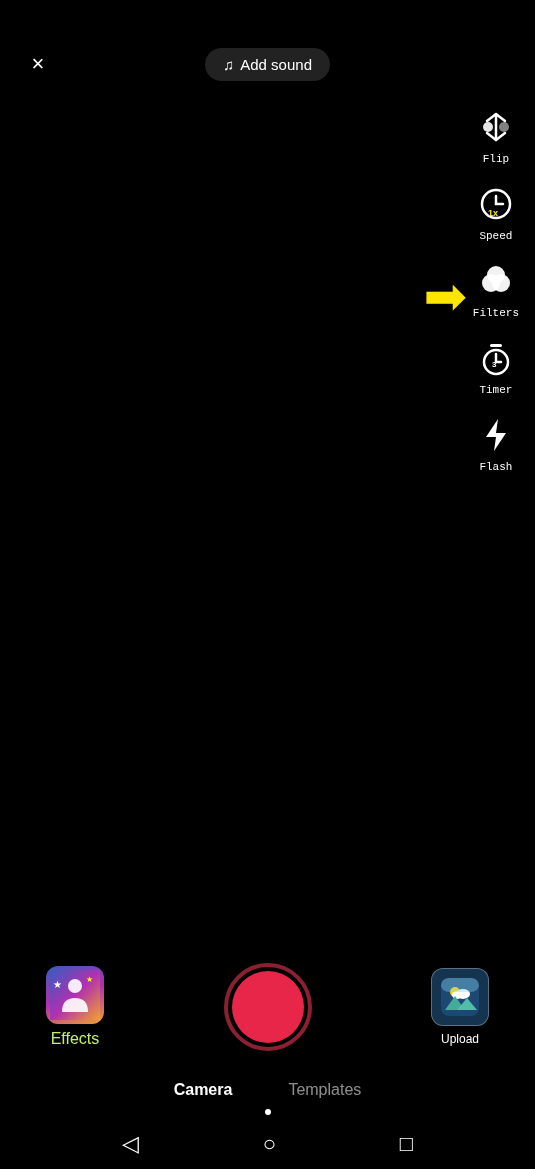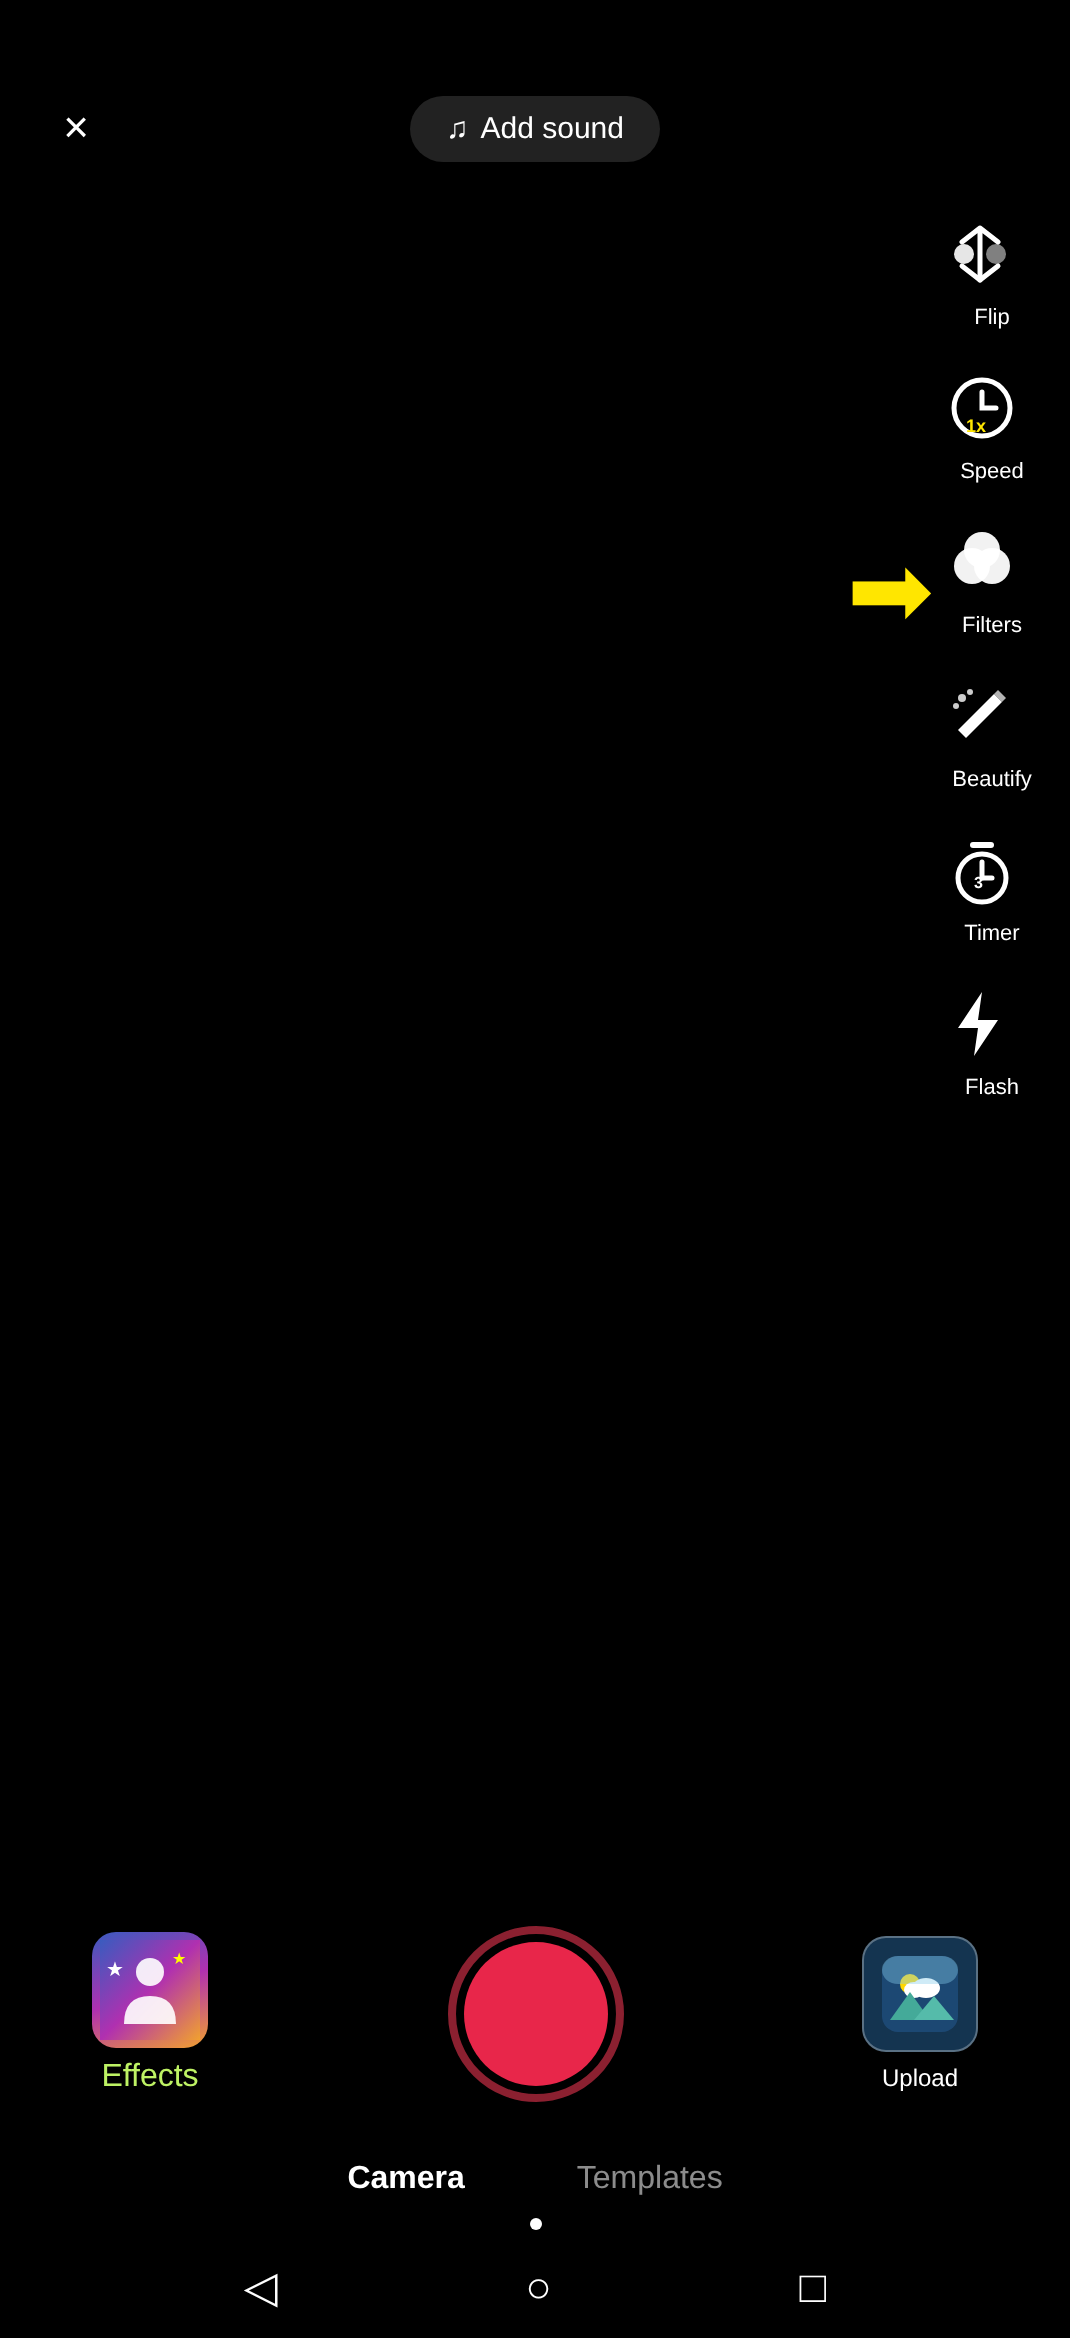--- a/index.html
+++ b/index.html
@@ -89,6 +89,7 @@
       font-size: 11px;
       color: #fff;
       text-align: right;
+      font-family: Liberation Mono, monospace;
     }
 
     

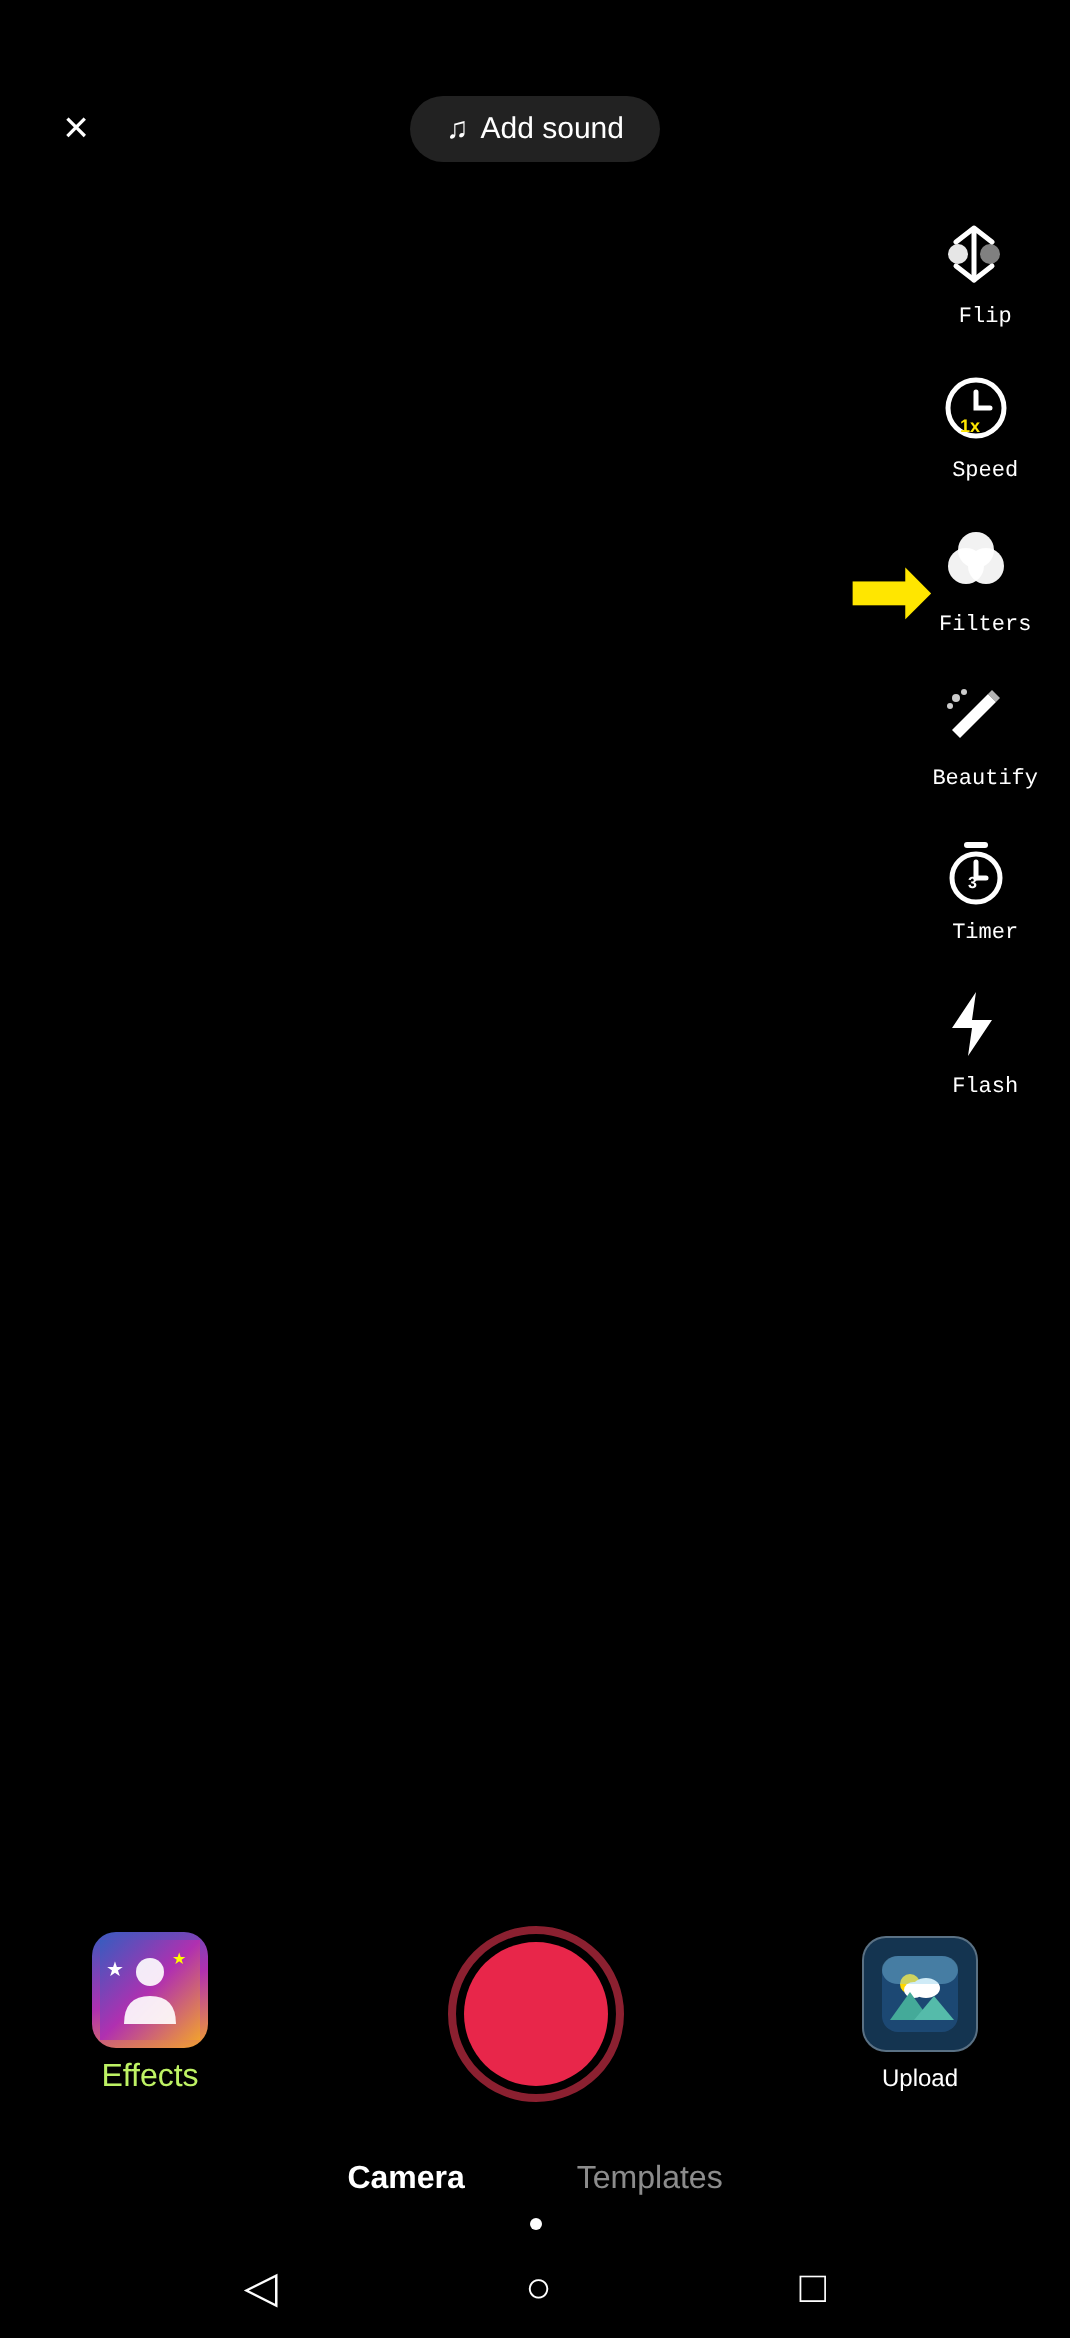--- a/index.html
+++ b/index.html
@@ -82,7 +82,7 @@
     }
     .tool-icon {
       width: 46px; height: 46px;
-      display: flex; align-items: center; 
+      display: flex; align-items: center; justify-content: center;
       font-size: 26px;
     }
     .tool-label {

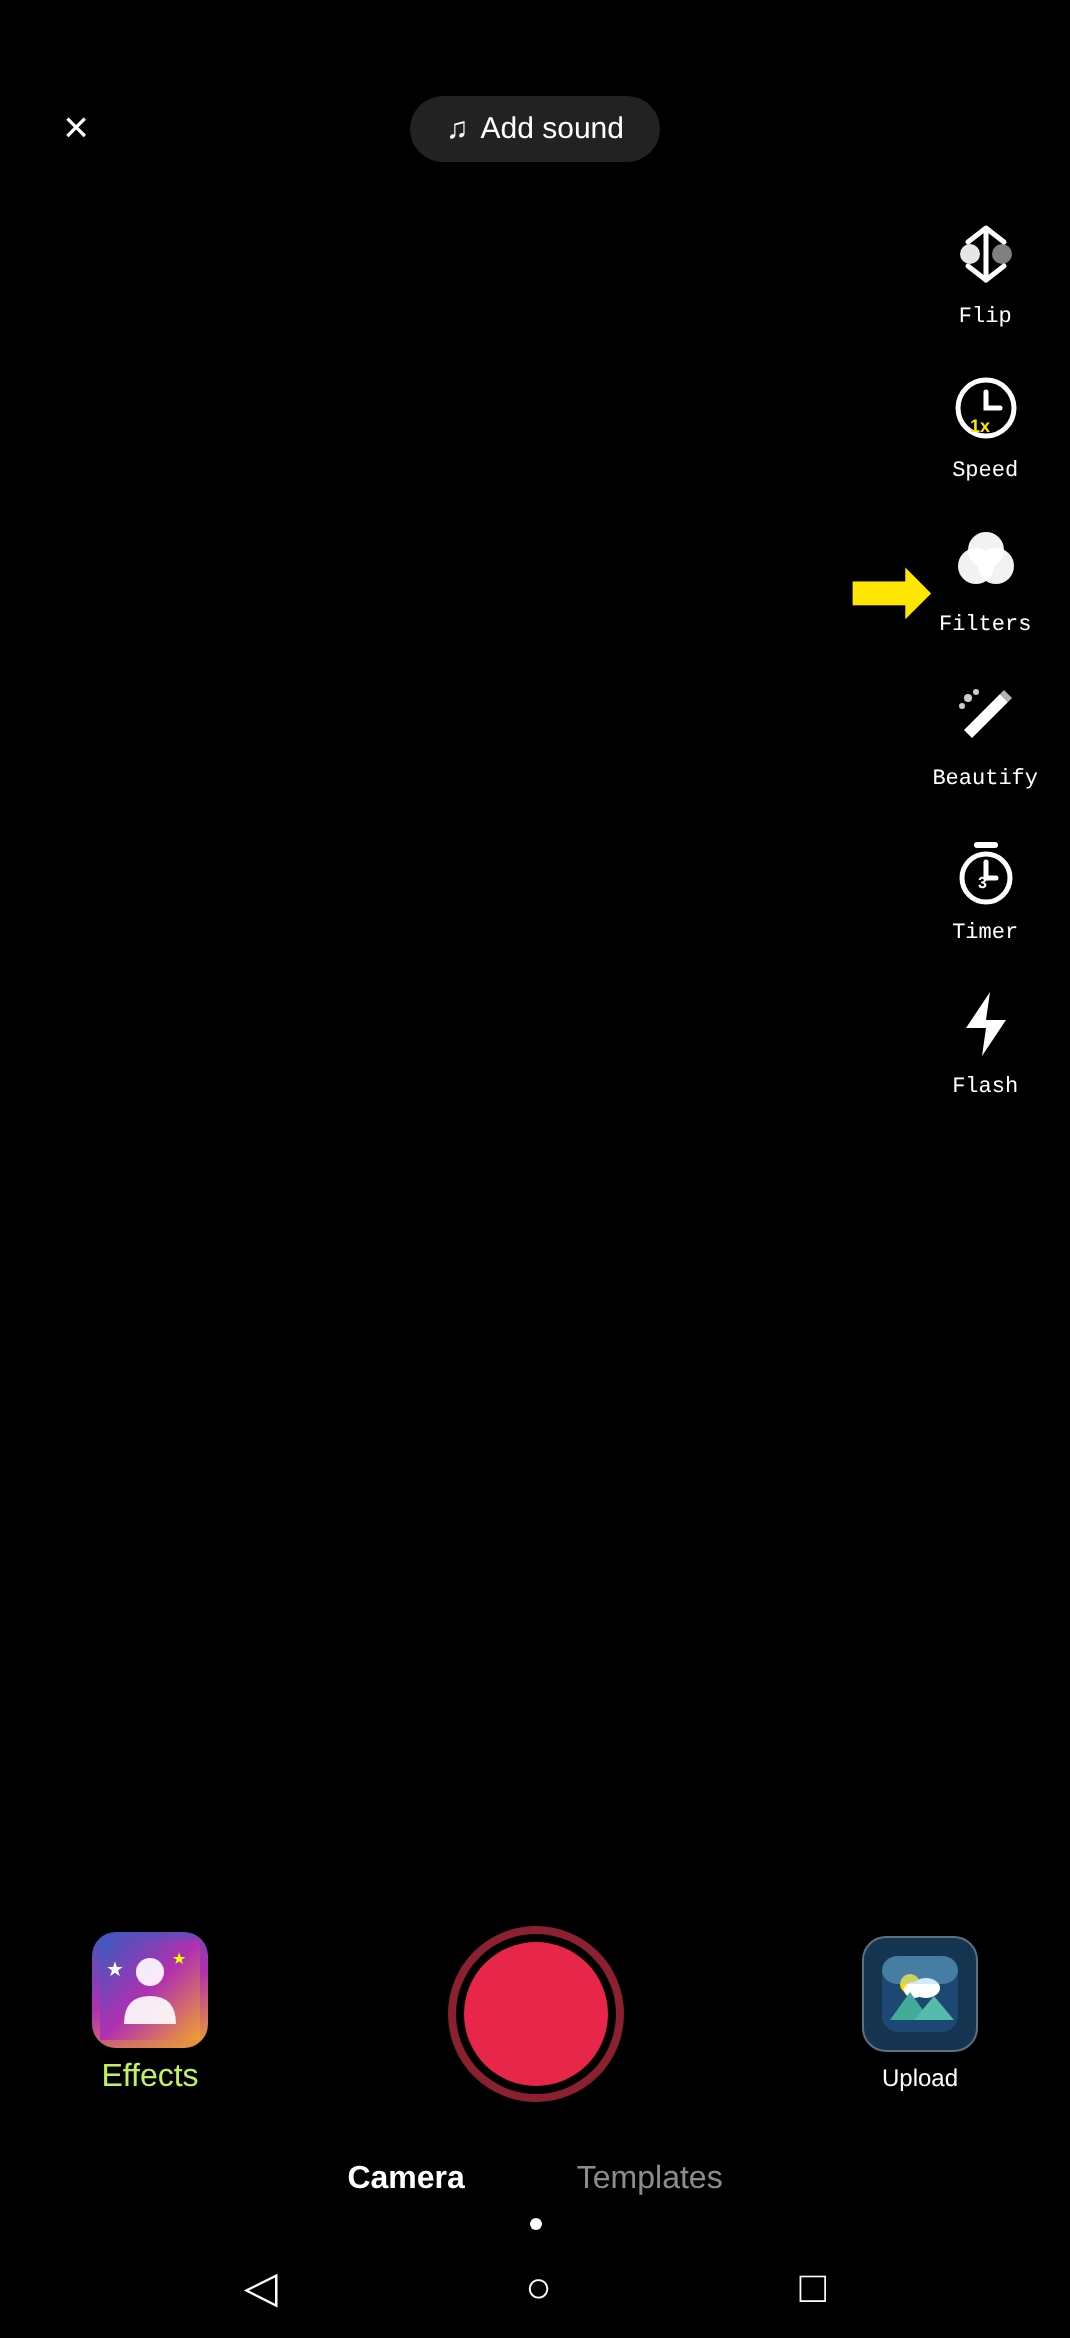--- a/index.html
+++ b/index.html
@@ -317,19 +317,6 @@
     <span class="tool-label">Filters</span>
   </div>
 
-  <div class="tool-item">
-    <div class="tool-icon">
-      <svg width="34" height="34" viewBox="0 0 34 34" fill="white">
-        <rect x="6" y="16" width="22" height="3" rx="1.5" fill="white" transform="rotate(-45 17 17)"></rect>
-        <polygon points="24,6 28,10 10,28 6,24" fill="white"></polygon>
-        <polygon points="26,4 30,8 28,10 24,6" fill="white" opacity="0.7"></polygon>
-        <circle cx="8" cy="8" r="2" fill="white" opacity="0.8"></circle>
-        <circle cx="12" cy="5" r="1.5" fill="white" opacity="0.8"></circle>
-        <circle cx="5" cy="12" r="1.5" fill="white" opacity="0.8"></circle>
-      </svg>
-    </div>
-    <span class="tool-label">Beautify</span>
-  </div>
 
   <div class="tool-item timer-badge">
     <div class="tool-icon" style="position:relative;">

